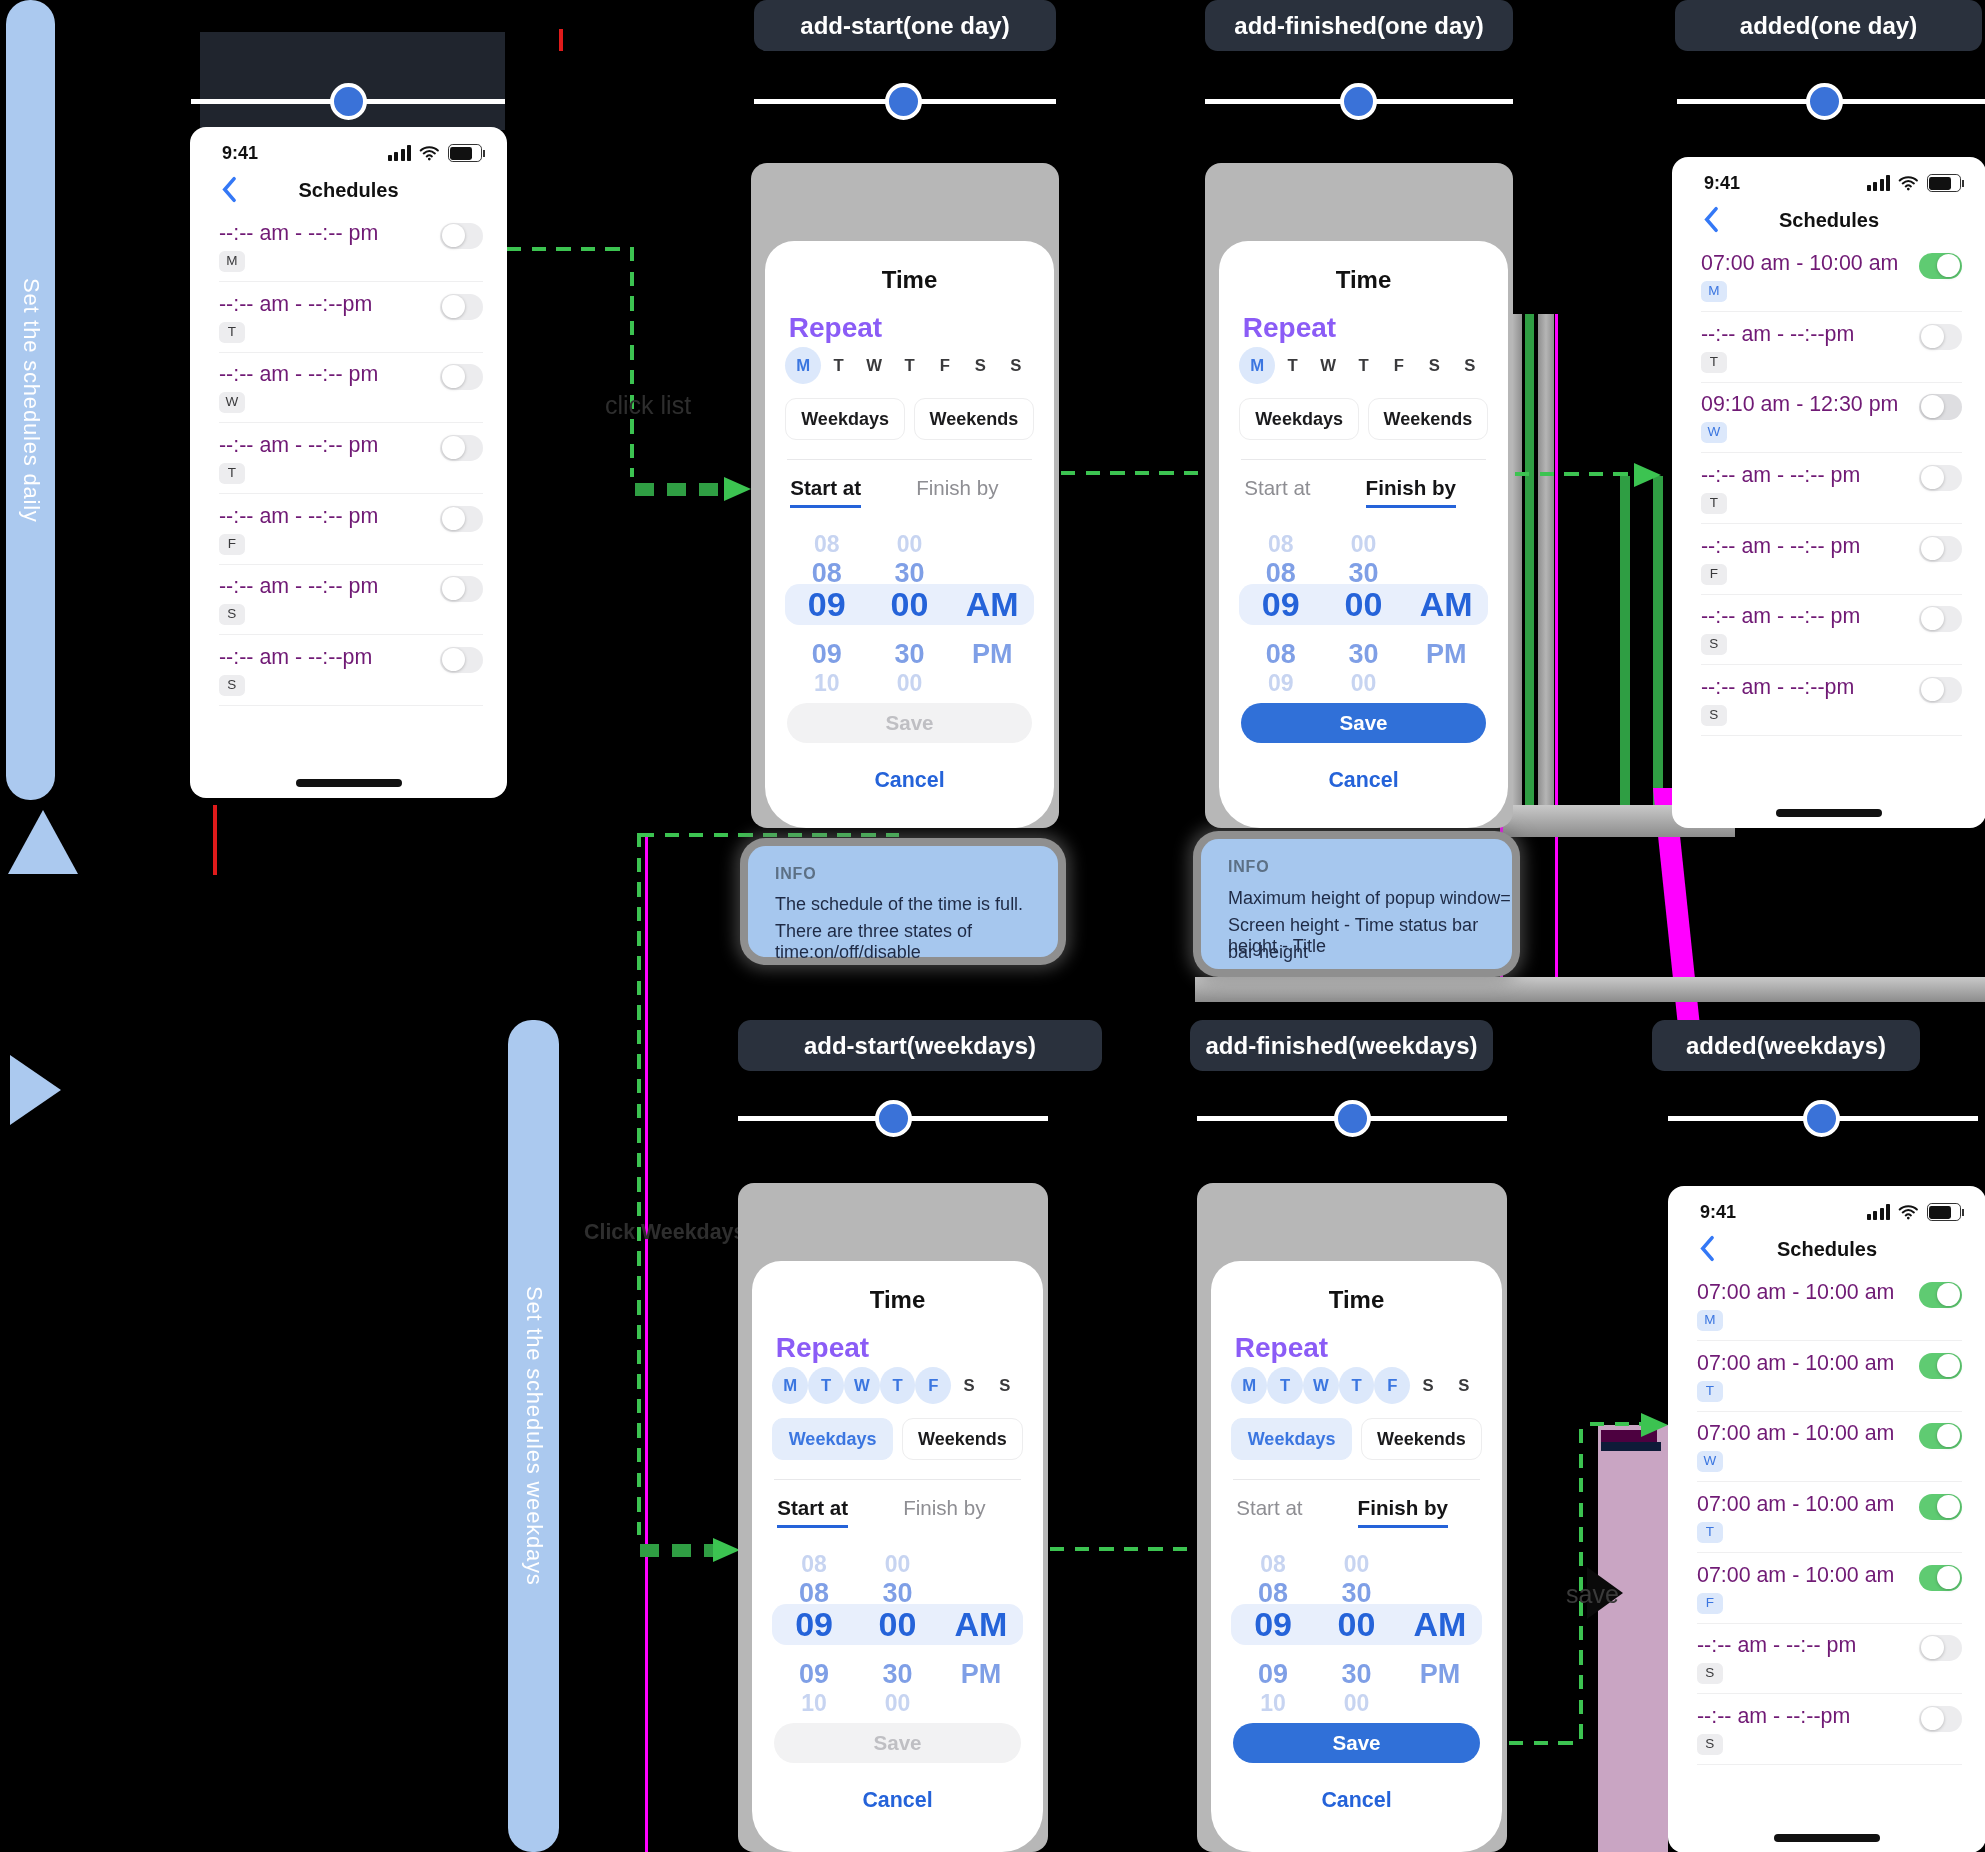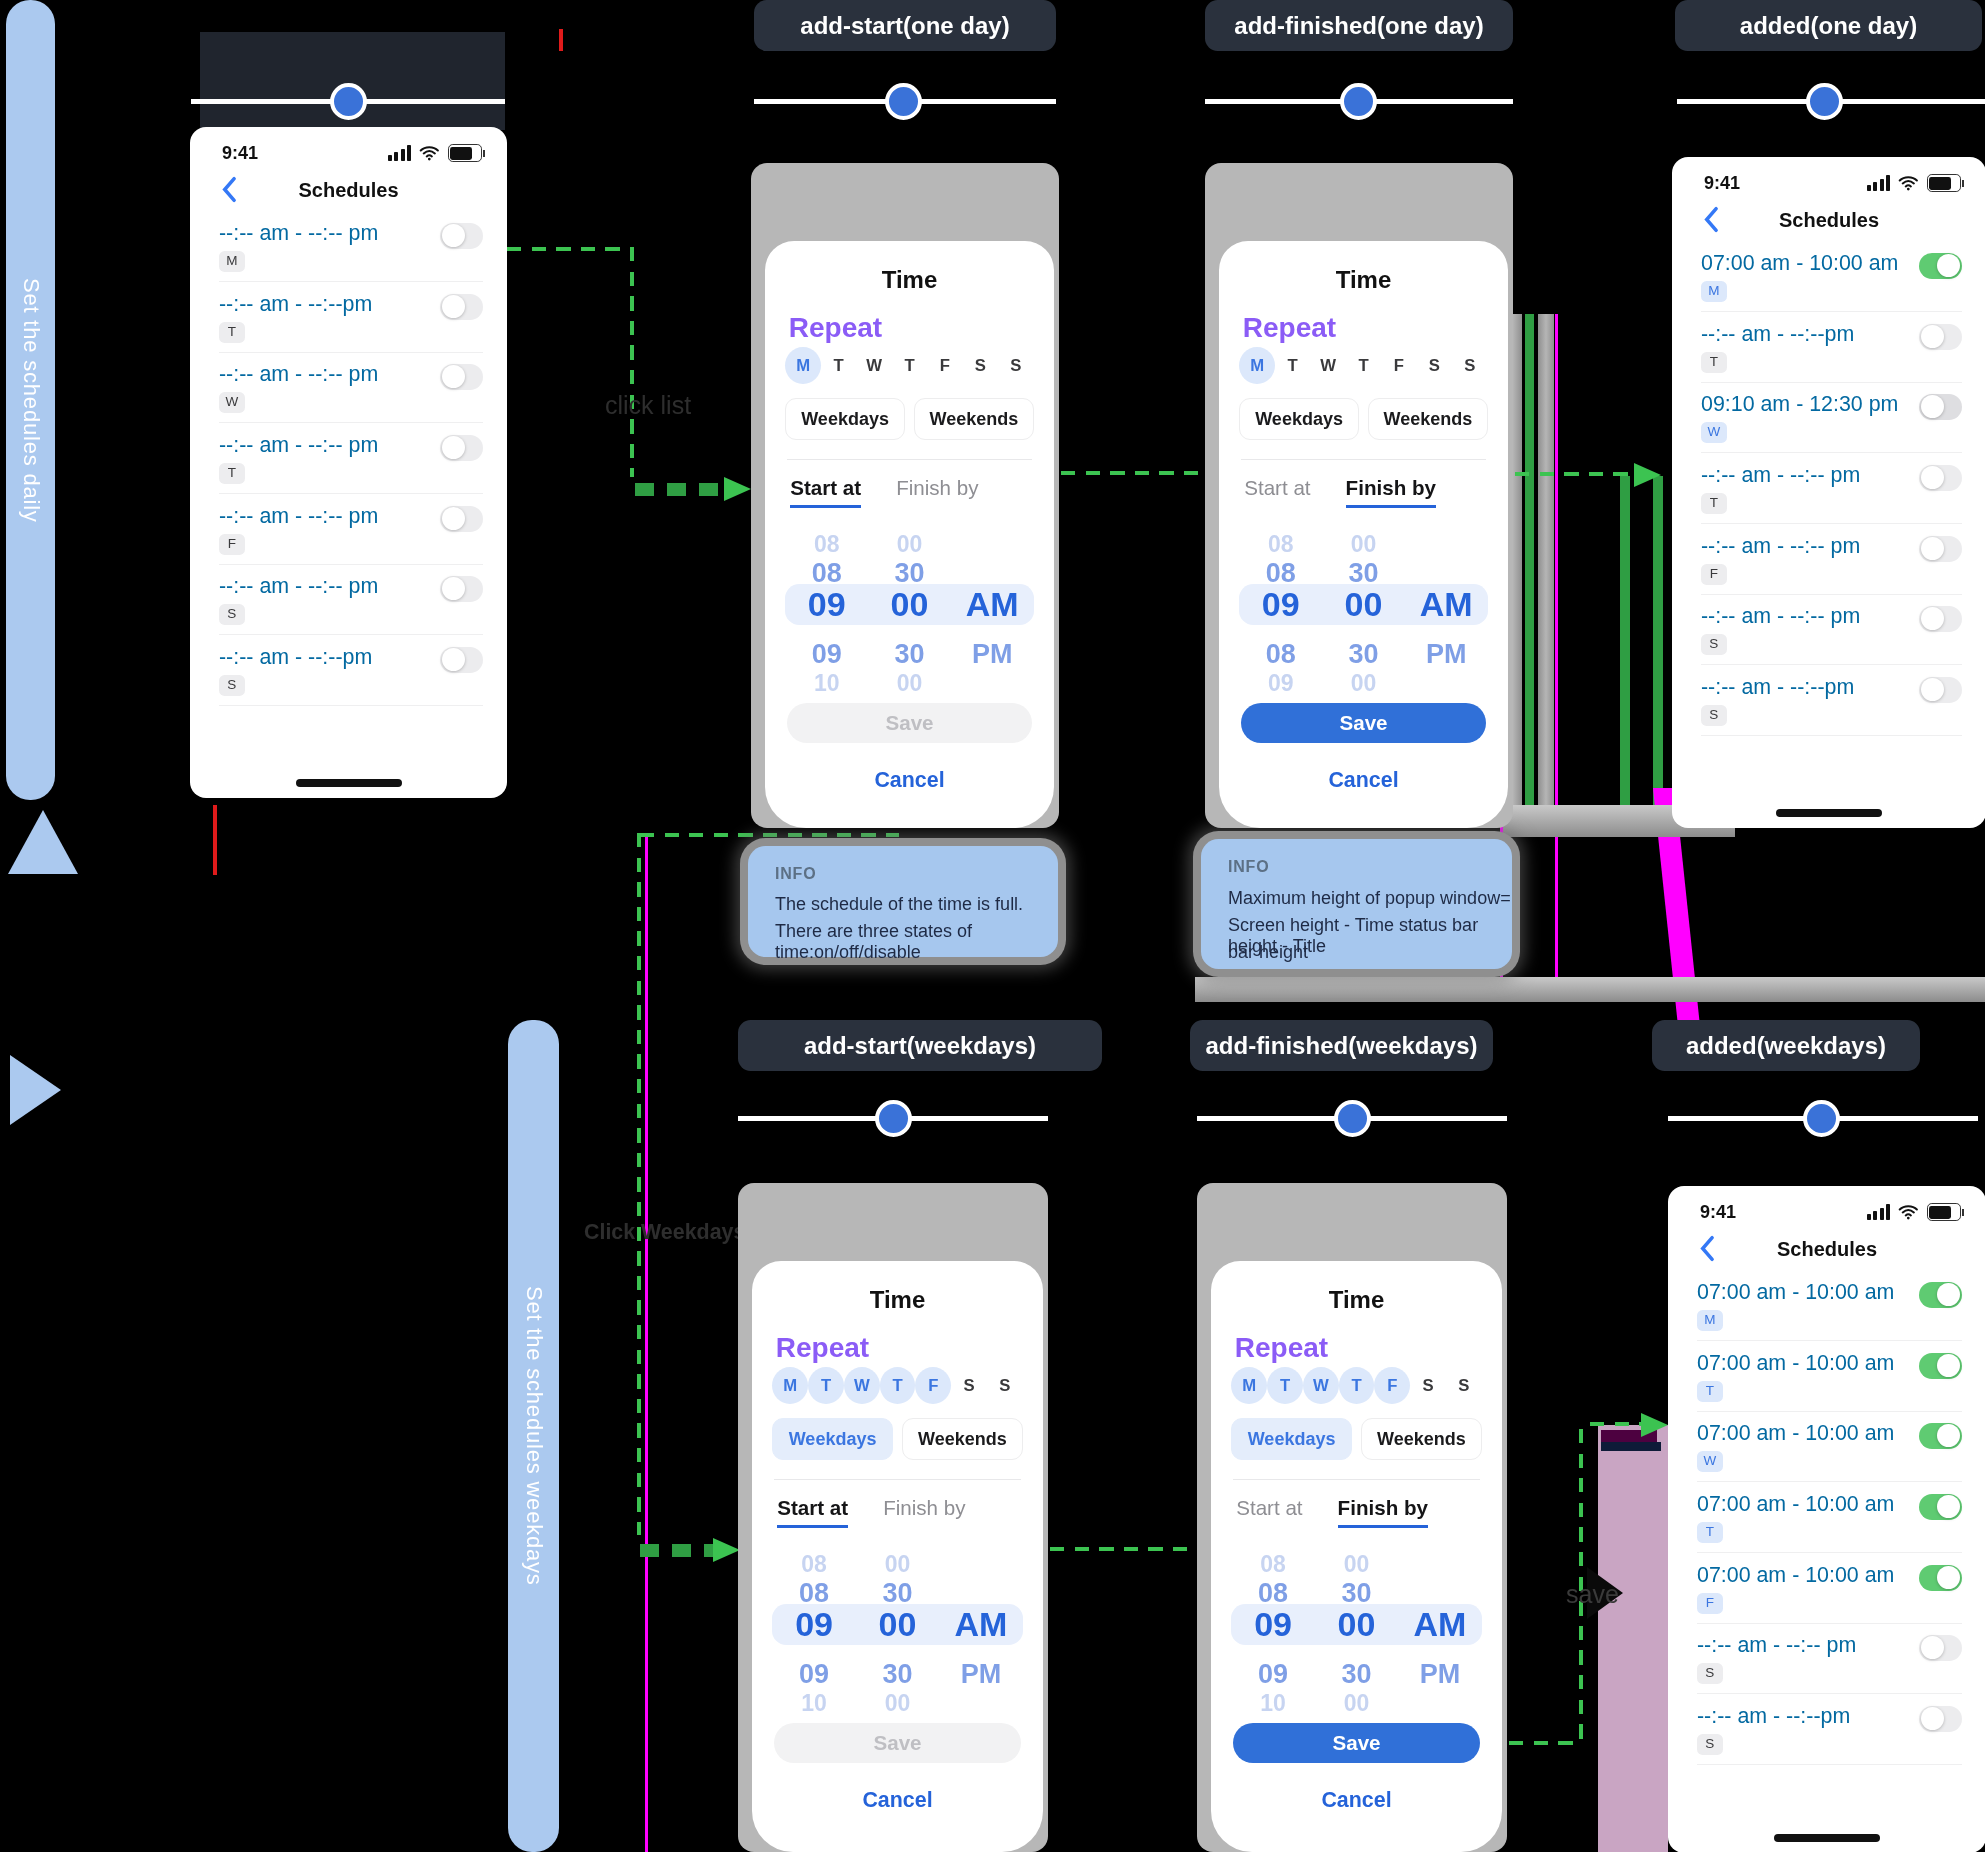--- a/index.html
+++ b/index.html
@@ -55,7 +55,7 @@
   .backic{position:absolute;left:30px;top:3.2px;}
   .lrows{position:absolute;top:83px;left:0;right:0;}
   .lrow{position:absolute;left:29px;right:24px;height:71px;border-bottom:1.6px solid #efeff0;}
-  .rtime{position:absolute;left:0;top:11px;font-size:21.4px;color:#0369a1;}
+  .rtime{position:absolute;left:0;top:11px;font-size:21.4px;color:#701a75;}
   .badge{position:absolute;left:0;top:41px;min-width:16px;height:20.6px;border-radius:5.6px;
          background:#ededef;color:#3a3a3c;font-size:13.5px;line-height:20.6px;text-align:center;padding:0 4.8px;}
   .badge.active{background:#dce8fb;color:#3b76e0;}

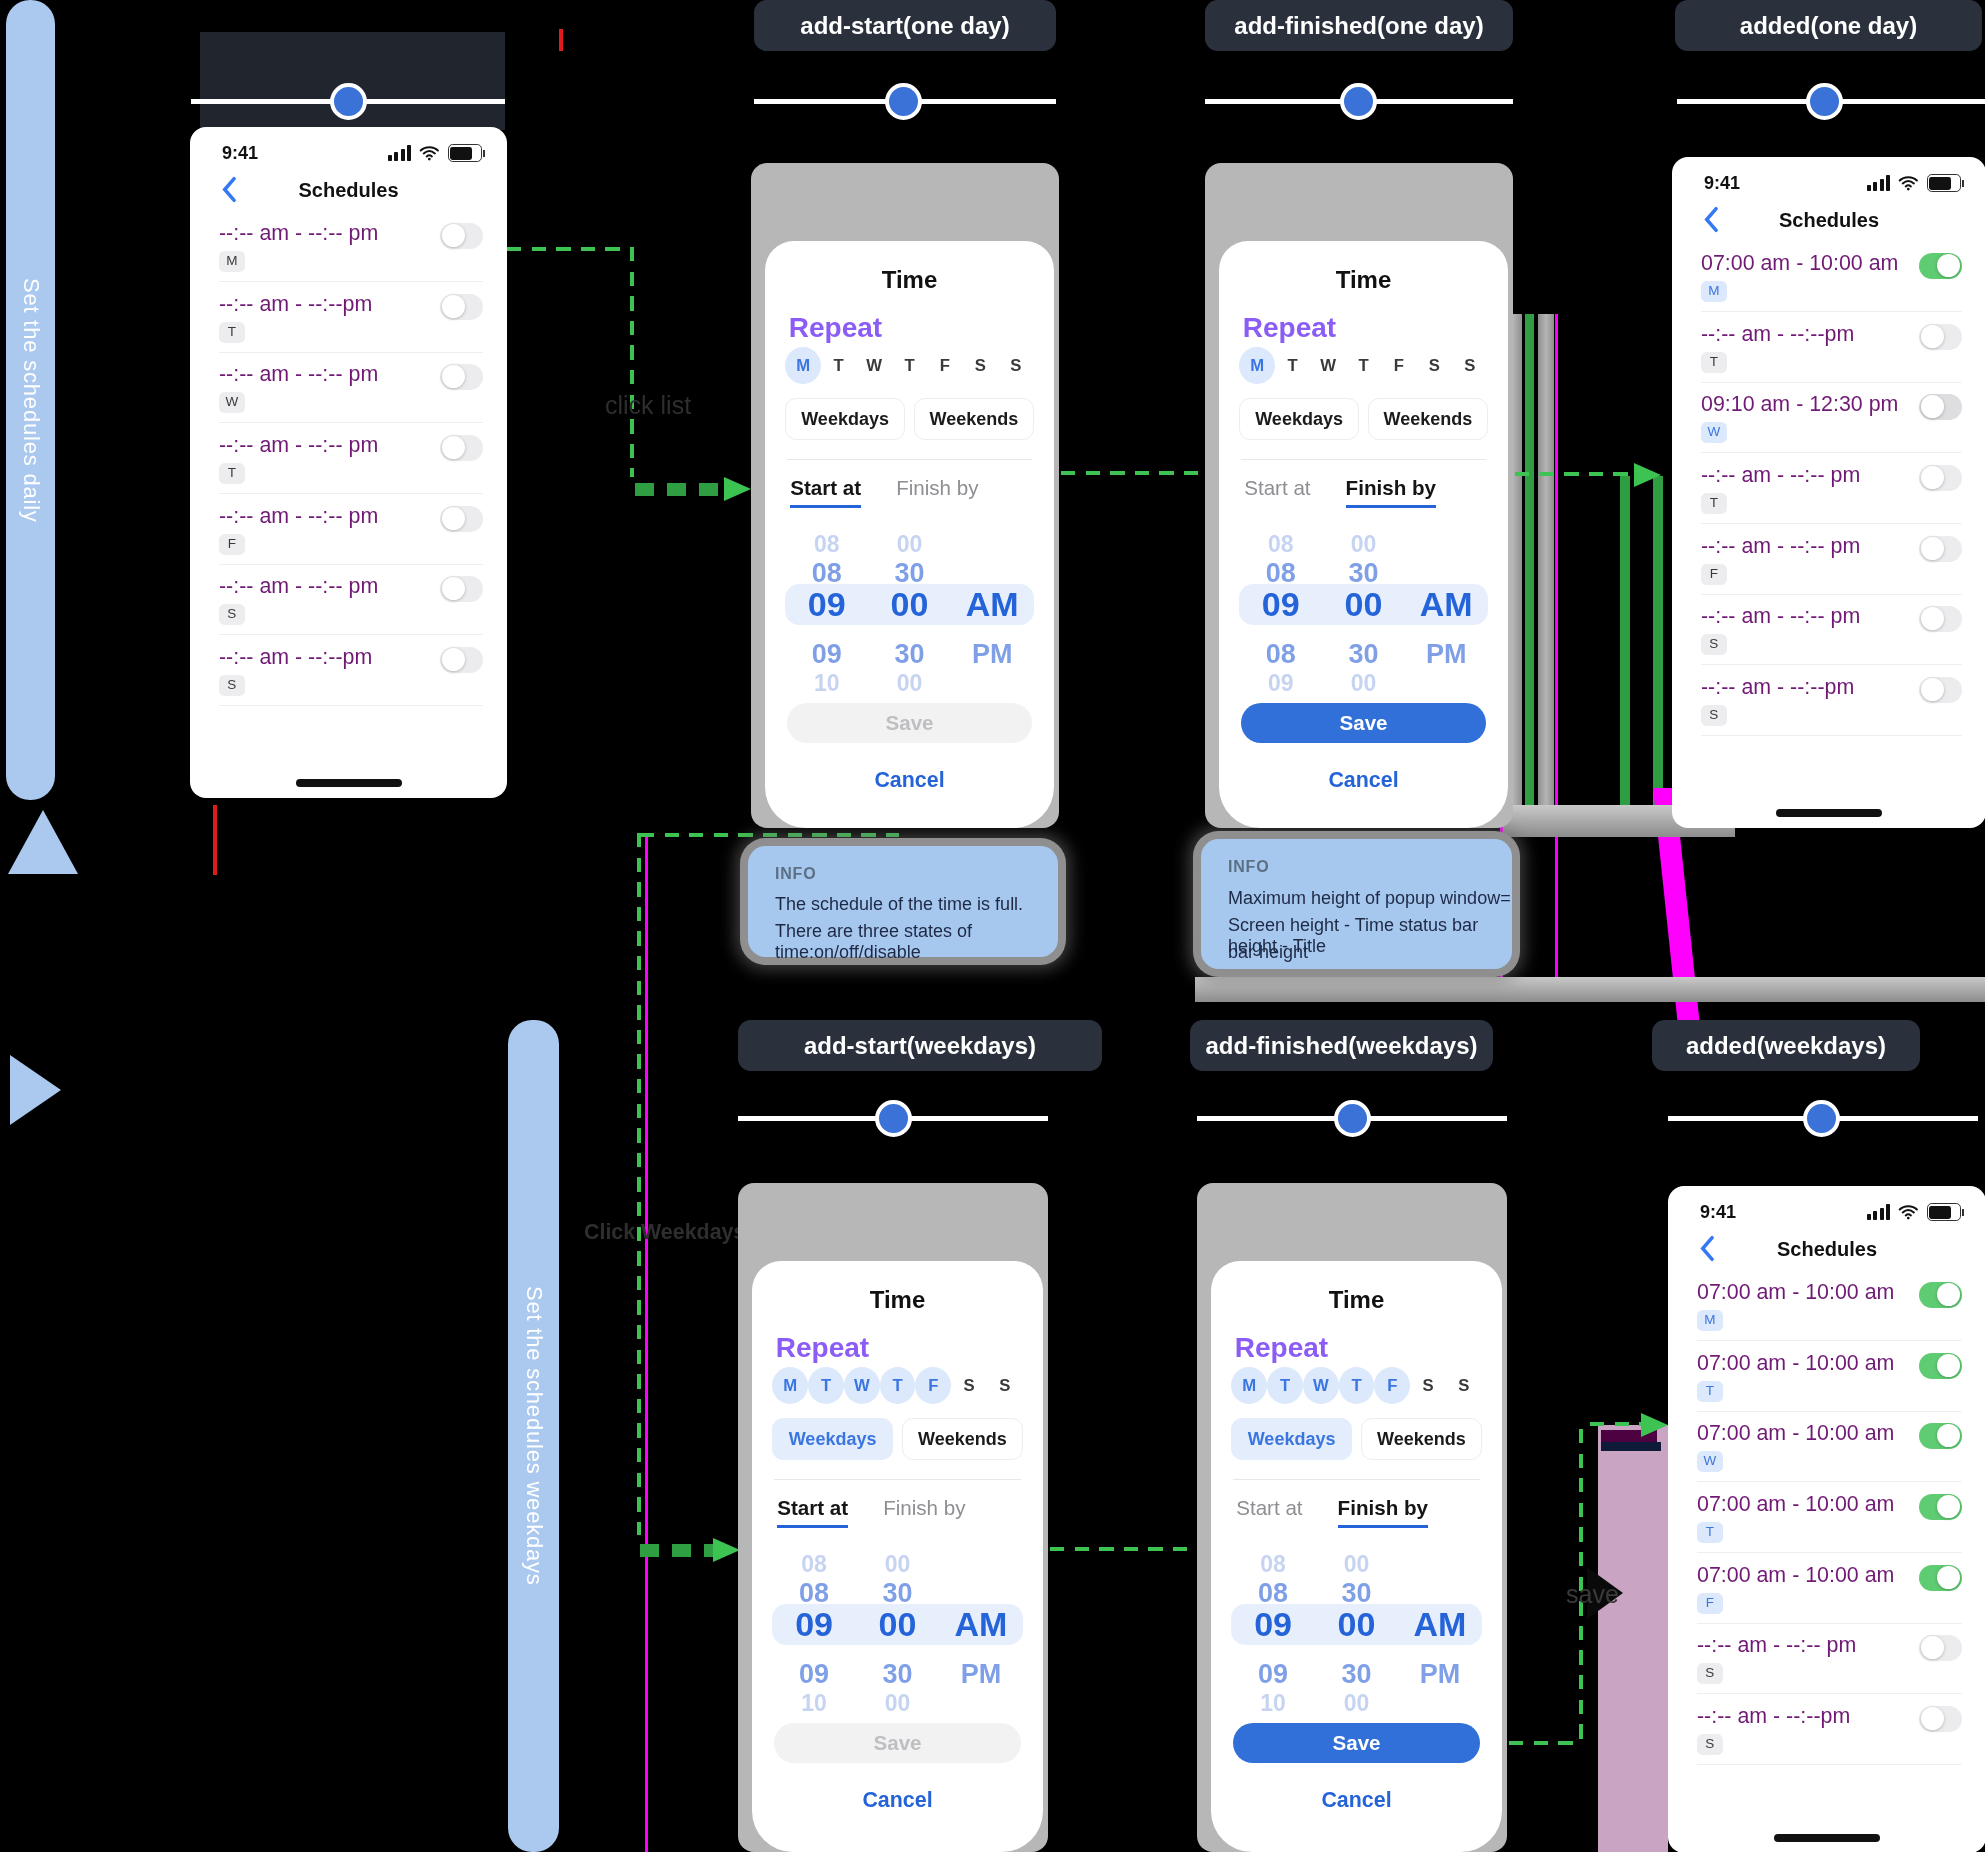--- a/index.html
+++ b/index.html
@@ -82,7 +82,7 @@
         display:flex;align-items:center;justify-content:center;font-size:18px;font-weight:700;color:#1b1b1d;}
   .wbtn.active{background:#e4edfb;border-color:#e4edfb;color:#3b76e0;}
   .mdivider{position:absolute;top:218px;left:22px;right:22px;border-top:1.6px solid #e8e8ea;}
-  .ptabs{position:absolute;top:235px;left:25.4px;display:flex;gap:35px;text-align:center;}
+  .ptabs{position:absolute;top:235px;left:25.4px;display:flex;gap:55px;text-align:center;}
   .ptab{font-size:20.6px;color:#8e8e93;padding-bottom:4.8px;}
   .ptab.active{color:#151517;font-weight:700;border-bottom:3.2px solid #2563d9;}
   .pr{position:absolute;left:20.6px;right:20.6px;display:flex;align-items:center;height:32px;}

